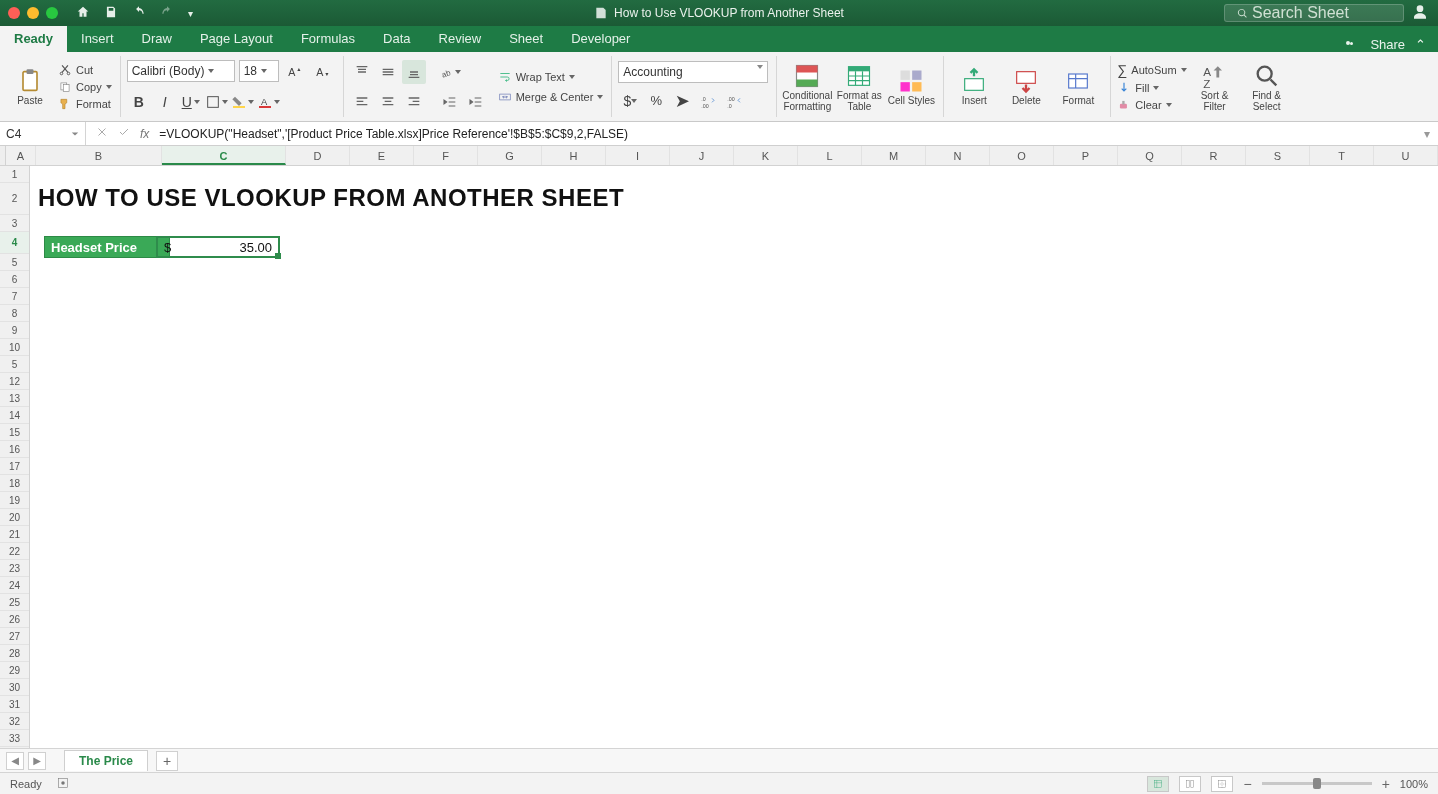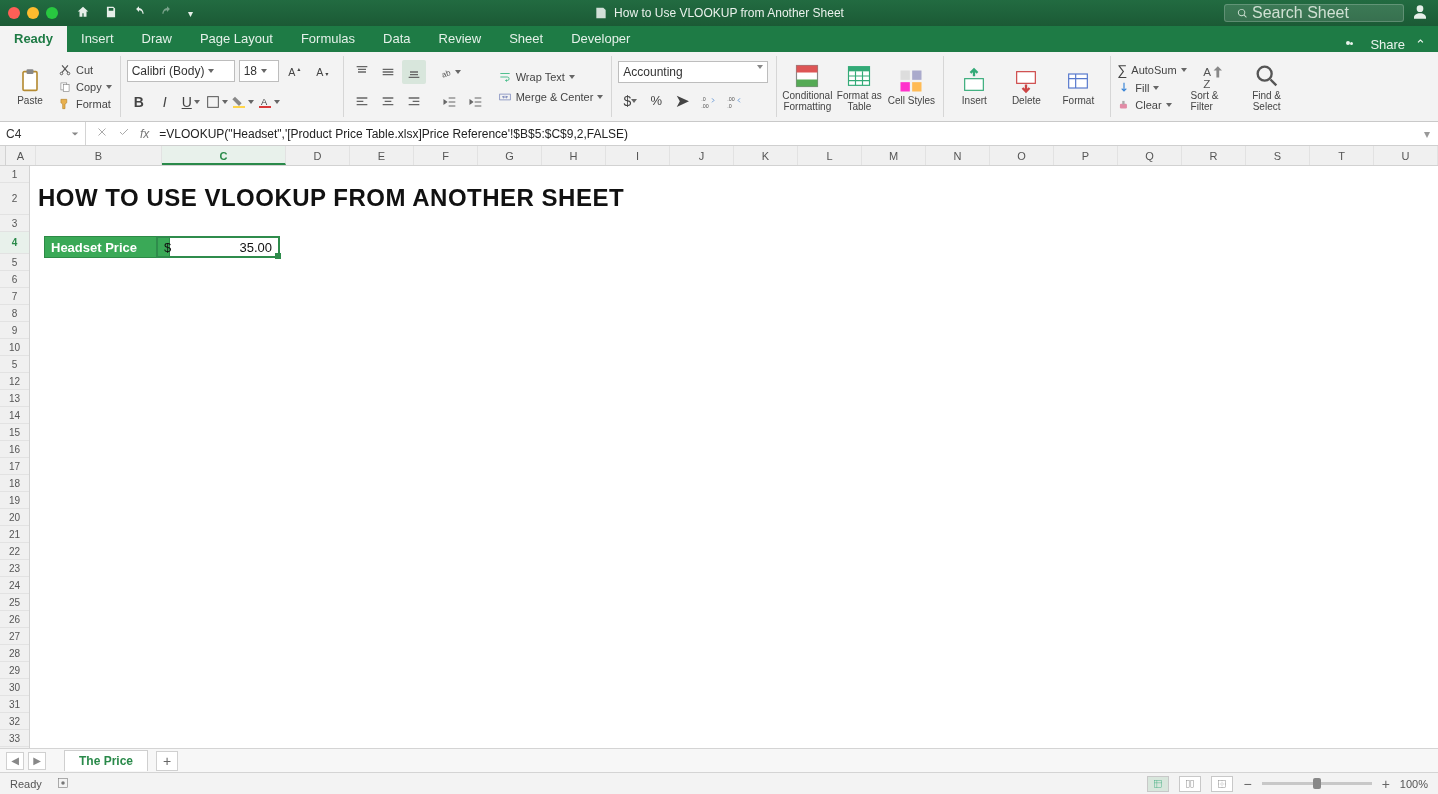--- a/index.html
+++ b/index.html
@@ -418,7 +418,7 @@
           <text x="2" y="22" font-size="10" fill="#555">Z</text>
           <path d="M14 4l6 6h-4v10h-4V10h-4z" fill="#888" transform="scale(0.6) translate(10,2)"></path>
         </svg>
-        <span style="text-align:left;line-height:1.1;">Sort &amp; Filter</span>
+        <span style="text-align:center;line-height:1.1;">Sort &amp; Filter</span>
       </div>
     <div class="bigbtn">
         <svg viewBox="0 0 24 24">

